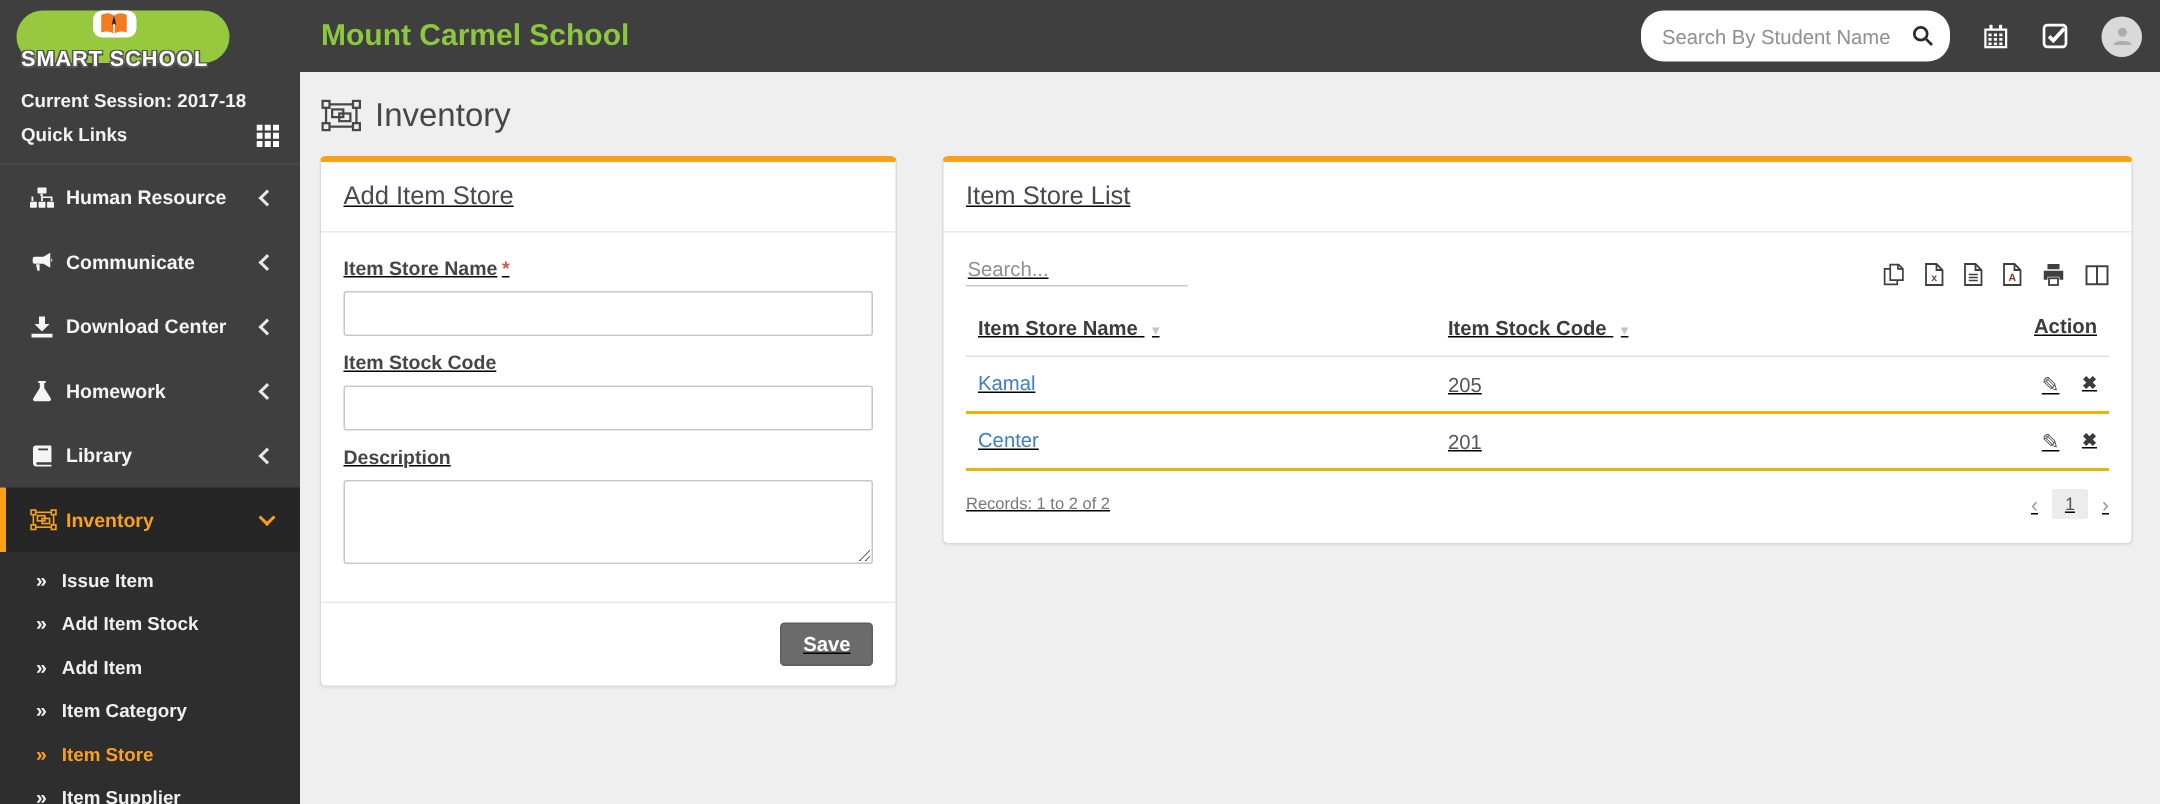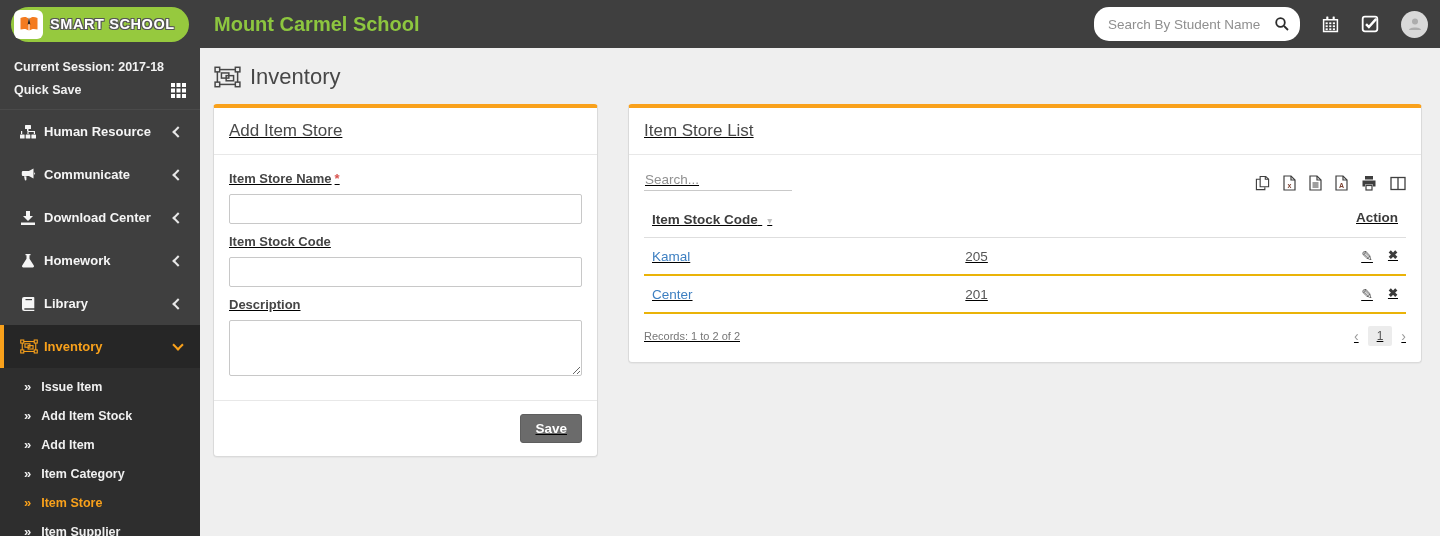--- a/index.html
+++ b/index.html
@@ -9,7 +9,7 @@
   
   .topbar { height:48px; background:#3f3f3f; display:flex; align-items:center; position:relative; }
   .logo-zone { width:200px; height:48px; display:flex; align-items:center; padding-left:11px; flex:0 0 200px; }
-  .logo-pill { background:#96c93e; border-radius:18px; height:35px; display:flex; align-items:center; padding:0 14px 0 3px; gap:7px; }
+  .logo-pill { background:#96c93e; border-radius:18px; height:35px; display:flex; align-items:center; padding:0 14px 0 3px; gap:7px;flex-direction:column; }
   .logo-book { width:29px; height:29px; background:#ffffff; border-radius:6px; display:flex; align-items:center; justify-content:center; }
   .logo-text { color:#ffffff; font-size:14.5px; font-weight:800; letter-spacing:.6px; white-space:nowrap;
                text-shadow:-1px -1px 0 #555,1px -1px 0 #555,-1px 1px 0 #555,1px 1px 0 #555; }

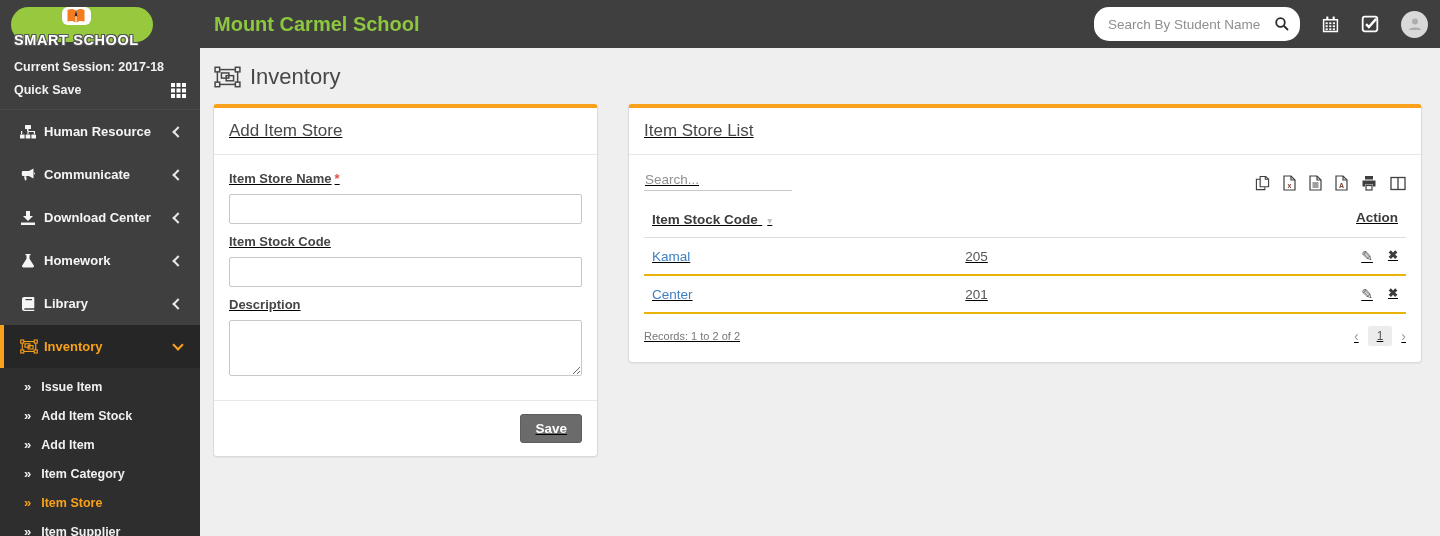--- a/index.html
+++ b/index.html
@@ -155,7 +155,7 @@
     <div class="session-block">
       <div class="session-line">Current Session: 2017-18</div>
       <div class="quick-links">
-        <span class="session-line">Quick Save</span>
+        <span class="session-line">Quick Links</span>
         <span>
           <svg width="15" height="15" viewBox="0 0 15 15" fill="#ffffff">
             <rect x="0" y="0" width="4" height="4"></rect>

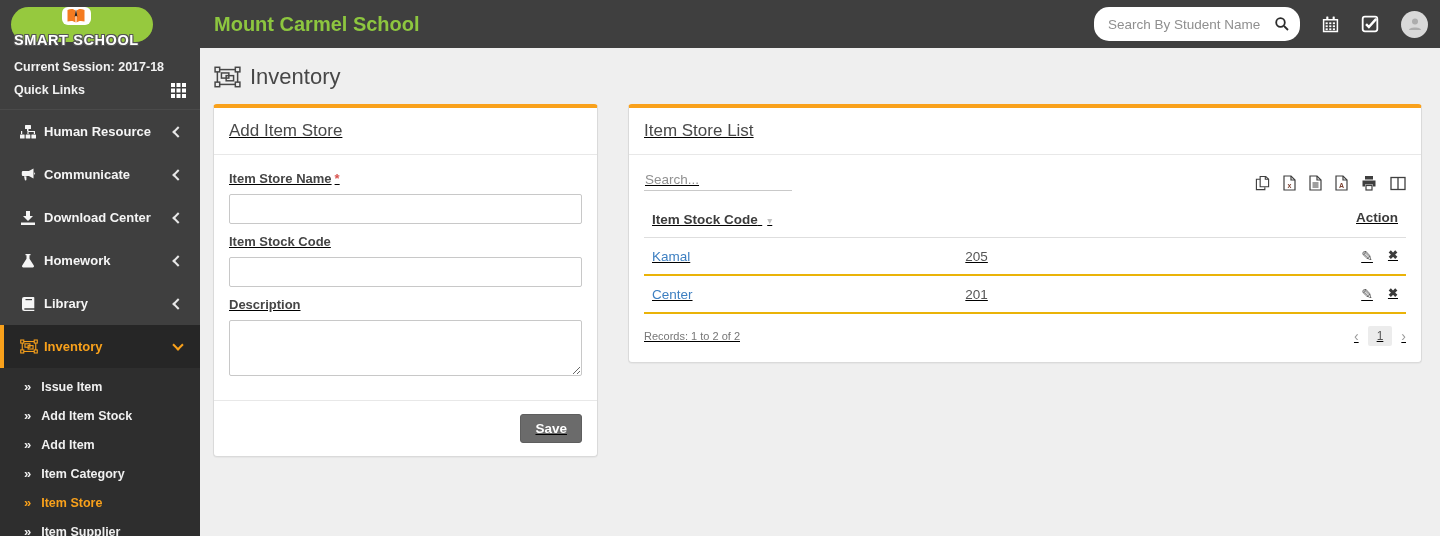--- a/index.html
+++ b/index.html
@@ -370,6 +370,10 @@
           </div>
 
           <div class="tbl-head">
+            <div class="col-name">
+              <span class="th">Item Store Name</span>
+              <span class="sort-caret">▾</span>
+            </div>
             <div class="col-code">
               <span class="th">Item Stock Code</span>
               <span class="sort-caret">▾</span>

